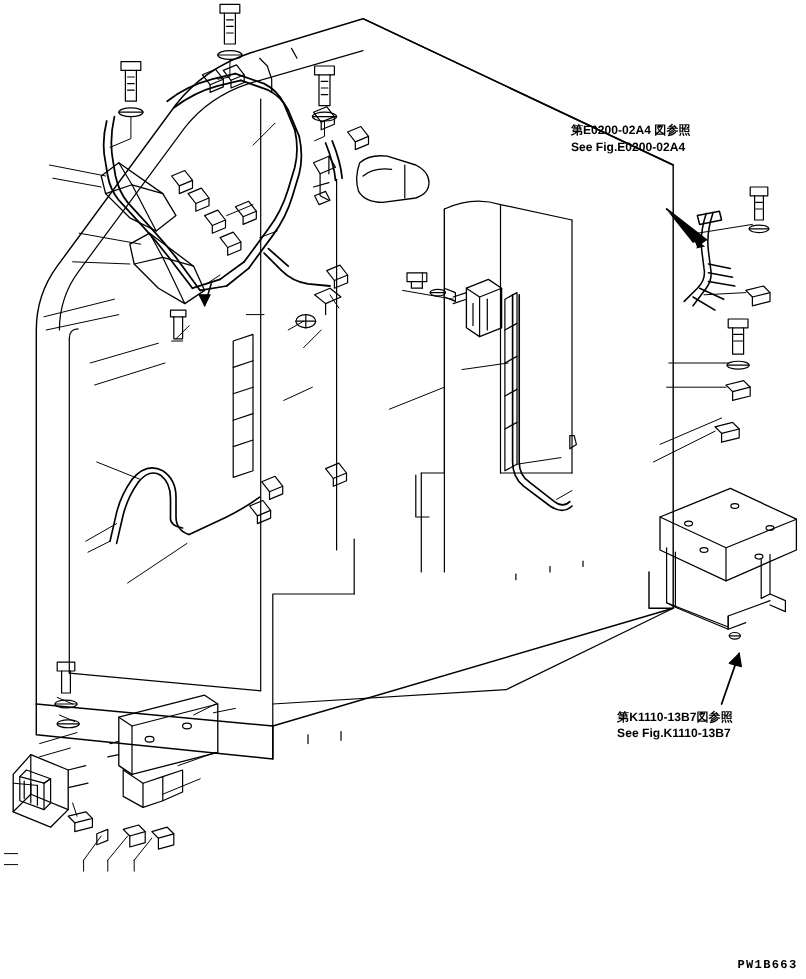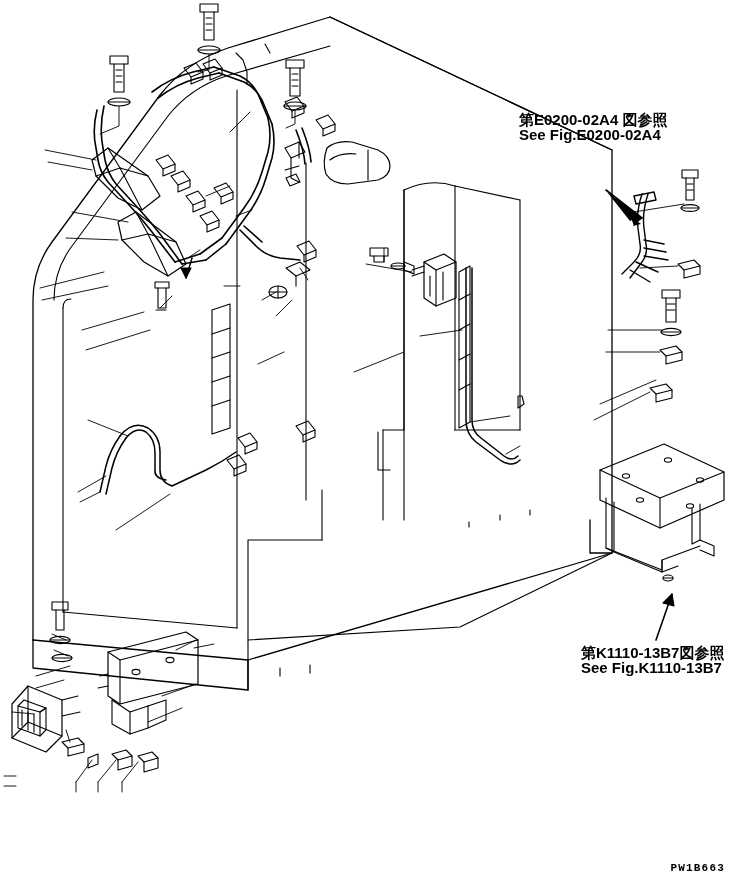--- a/index.html
+++ b/index.html
@@ -27,7 +27,7 @@
   .note {
     position: absolute;
     font-family: "Liberation Sans", sans-serif;
-    font-size: 15px;
+    font-size: 11px;
     font-weight: bold;
     color: #000000;
     line-height: 15px;

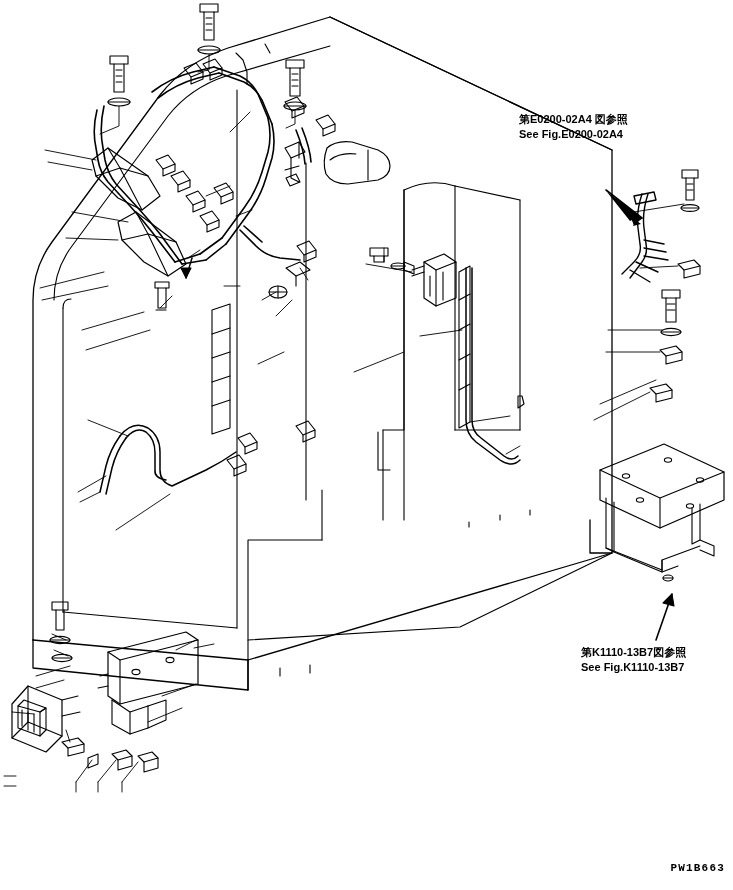--- a/index.html
+++ b/index.html
@@ -37,7 +37,7 @@
   .note .l1 { display: block; }
   .note .l2 { display: block; }
   #note-e0200 { left: 519px; top: 112px; }
-  #note-k1110 { left: 561px; top: 645px; margin-left: 20px; }
+  #note-k1110 { left: 561px; top: 645px; }
   #drawing-number {
     position: absolute;
     right: 8px;

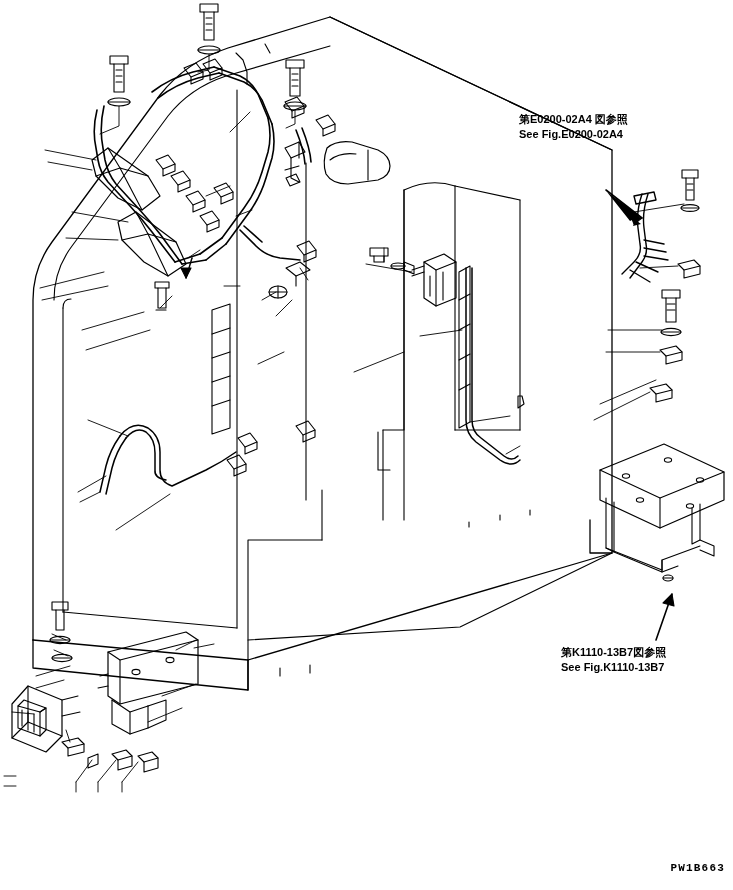--- a/index.html
+++ b/index.html
@@ -41,7 +41,7 @@
   #drawing-number {
     position: absolute;
     right: 8px;
-    bottom: 16px;
+    bottom: 6px;
     font-family: "Liberation Mono", monospace;
     font-size: 11px;
     font-weight: bold;

